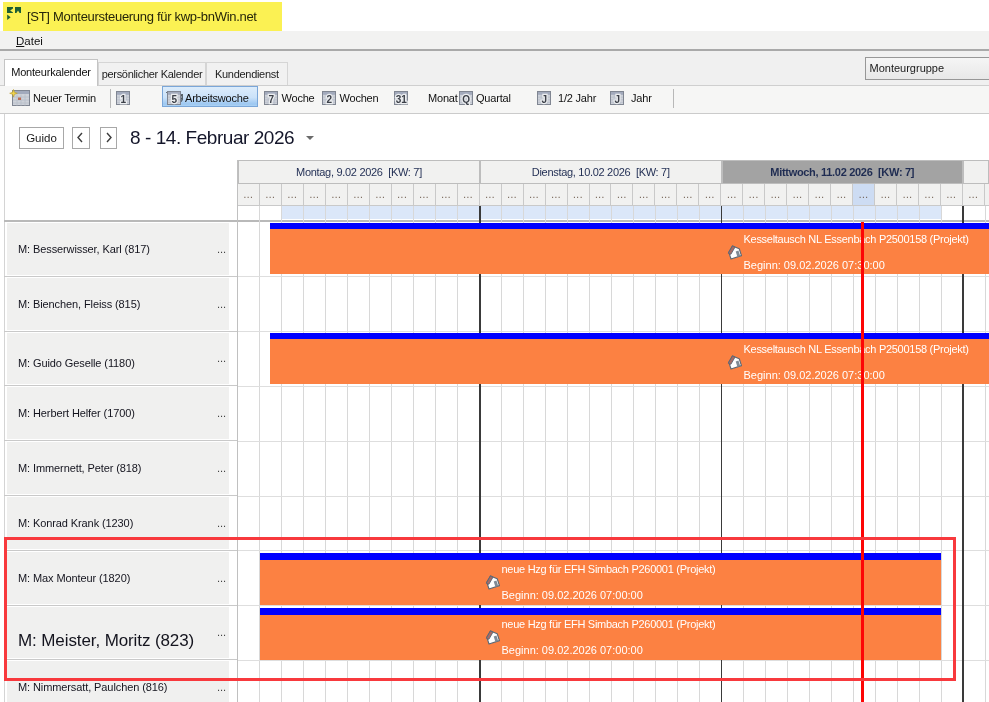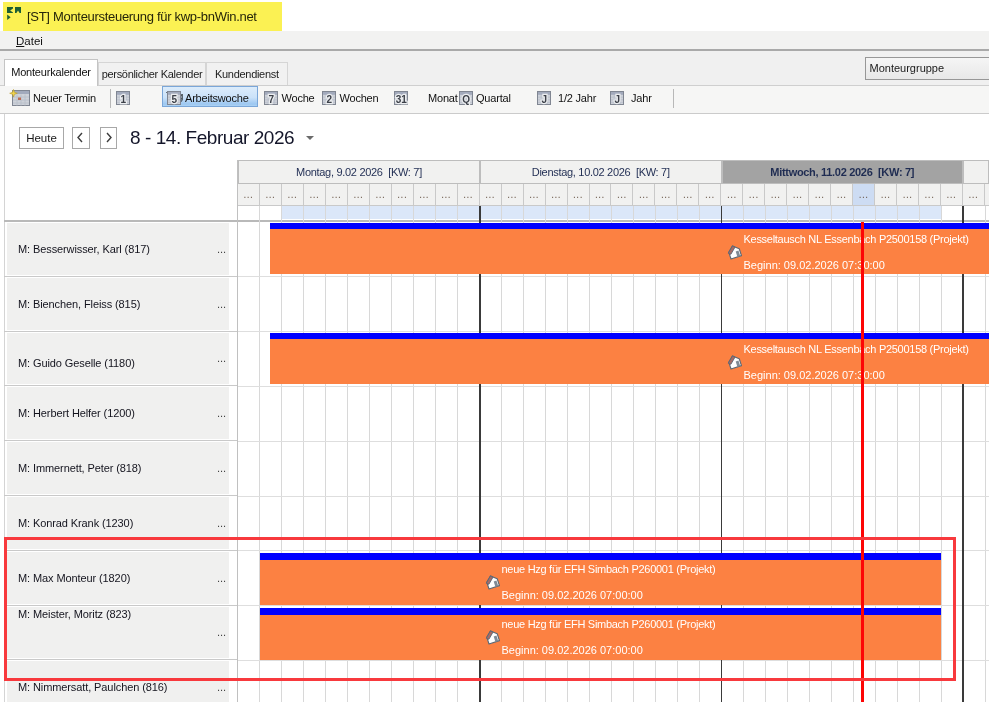--- a/index.html
+++ b/index.html
@@ -97,7 +97,7 @@
 <div class="abs" style="left:672.5px;top:89px;width:1px;height:19px;background:#b8b8b8;"></div>
 <div class="abs" style="left:864.5px;top:57px;width:125px;height:22.5px;background:linear-gradient(#f5f5f5,#e8e8e8);border:1px solid #979797;font-size:11px;color:#1a1a1a;line-height:20.5px;padding-left:4px;">Monteurgruppe</div>
 <div class="abs" style="left:3.5px;top:114px;width:1px;height:588px;background:#d4d4d4;"></div>
-<div class="abs" style="left:19px;top:127px;width:45px;height:21.5px;background:#fff;border:1px solid #a8a8a8;font-size:11.5px;color:#1a1a1a;text-align:center;line-height:20px;">Heute</div>
+<div class="abs" style="left:19px;top:127px;width:45px;height:21.5px;background:#fff;border:1px solid #a8a8a8;font-size:11.5px;color:#1a1a1a;text-align:center;line-height:20px;">Guido</div>
 <div class="abs" style="left:72px;top:127px;width:17.5px;height:21.5px;background:#fff;border:1px solid #a8a8a8;"></div>
 <svg class="abs" style="left:72px;top:127px;" width="17" height="21" viewBox="0 0 17 21">
     <path d="M10 6 L6 10.5 L10 15" stroke="#3c3c3c" stroke-width="1.4" fill="none"></path>

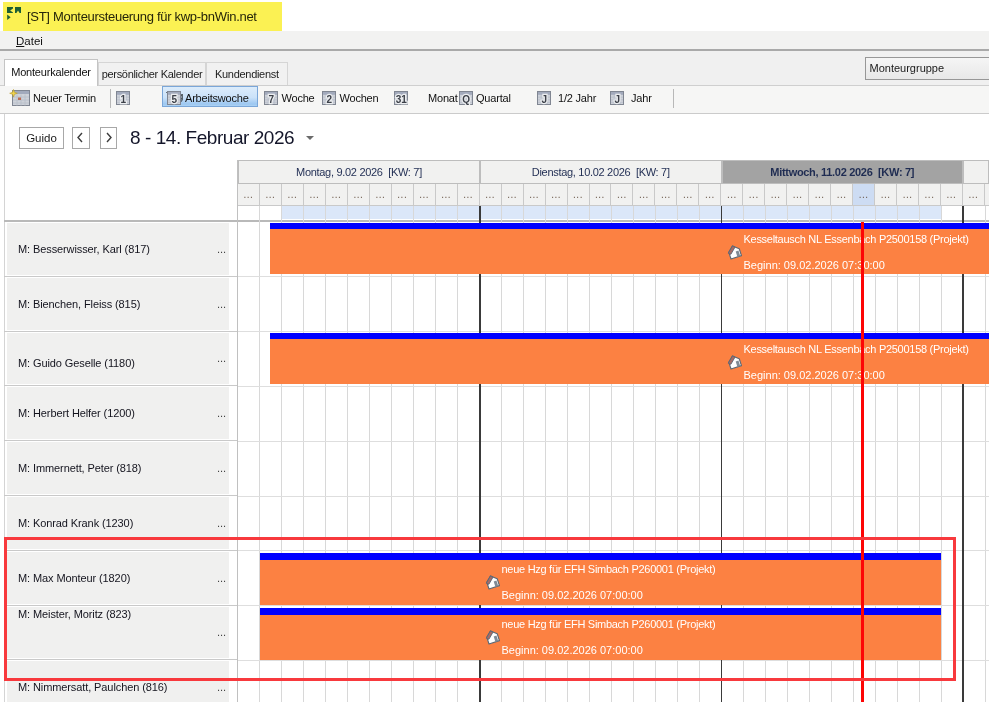--- a/index.html
+++ b/index.html
@@ -246,7 +246,7 @@
 <div class="abs" style="left:217px;top:331.1px;width:14px;height:54.8px;font-size:11px;color:#444;display:flex;align-items:center;">...</div>
 <div class="abs" style="left:4px;top:330.6px;width:233px;height:1px;background:#c9c9c9;"></div>
 <div class="abs" style="left:7px;top:387.4px;width:222px;height:51.8px;background:#f0f0ef;"></div>
-<div class="abs" style="left:18px;top:385.9px;width:190px;height:54.8px;font-size:11px;letter-spacing:-0.1px;color:#14141e;display:flex;align-items:center;white-space:nowrap;">M: Herbert Helfer (1200)</div>
+<div class="abs" style="left:18px;top:385.9px;width:190px;height:54.8px;font-size:11px;letter-spacing:-0.1px;color:#14141e;display:flex;align-items:center;white-space:nowrap;">M: Herbert Helfer (1700)</div>
 <div class="abs" style="left:217px;top:385.9px;width:14px;height:54.8px;font-size:11px;color:#444;display:flex;align-items:center;">...</div>
 <div class="abs" style="left:4px;top:385.4px;width:233px;height:1px;background:#c9c9c9;"></div>
 <div class="abs" style="left:7px;top:442.2px;width:222px;height:51.8px;background:#f0f0ef;"></div>

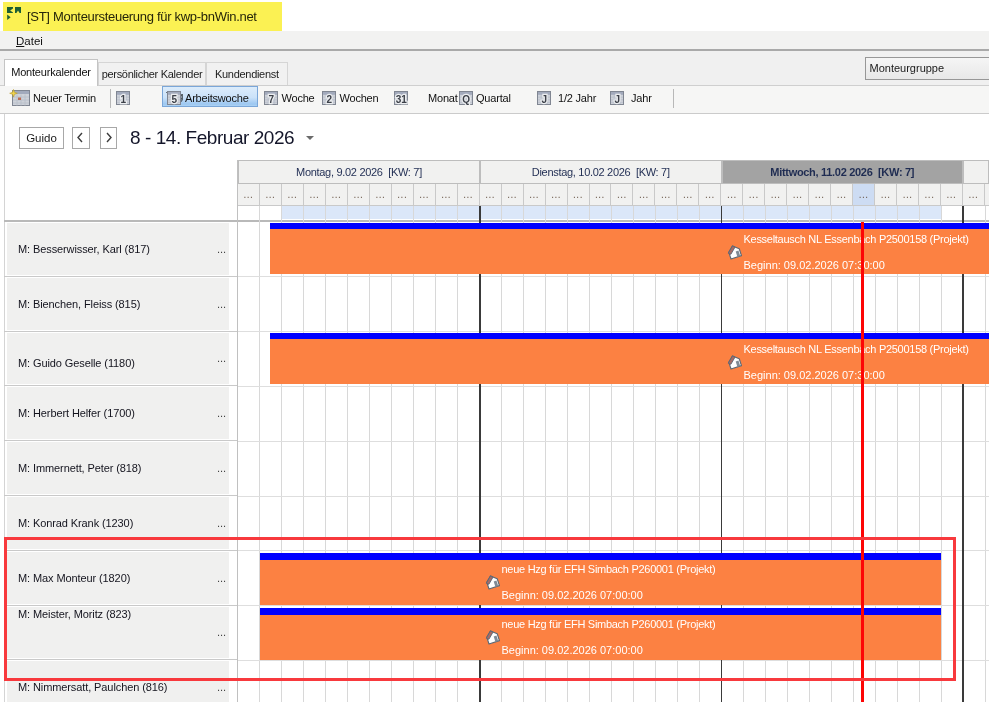--- a/index.html
+++ b/index.html
@@ -262,7 +262,7 @@
 <div class="abs" style="left:217px;top:550.3px;width:14px;height:54.8px;font-size:11px;color:#444;display:flex;align-items:center;">...</div>
 <div class="abs" style="left:4px;top:549.8px;width:233px;height:1px;background:#c9c9c9;"></div>
 <div class="abs" style="left:7px;top:606.6px;width:222px;height:51.8px;background:#f0f0ef;"></div>
-<div class="abs" style="left:18px;top:585px;width:190px;height:58px;font-size:11px;letter-spacing:-0.1px;color:#14141e;display:flex;align-items:center;white-space:nowrap;">M: Meister, Moritz (823)</div>
+<div class="abs" style="left:18px;top:612px;width:190px;height:58px;font-size:17px;letter-spacing:-0.1px;color:#14141e;display:flex;align-items:center;white-space:nowrap;">M: Meister, Moritz (823)</div>
 <div class="abs" style="left:217px;top:605.1px;width:14px;height:54.8px;font-size:11px;color:#444;display:flex;align-items:center;">...</div>
 <div class="abs" style="left:4px;top:604.6px;width:233px;height:1px;background:#c9c9c9;"></div>
 <div class="abs" style="left:7px;top:661.4px;width:222px;height:51.8px;background:#f0f0ef;"></div>

